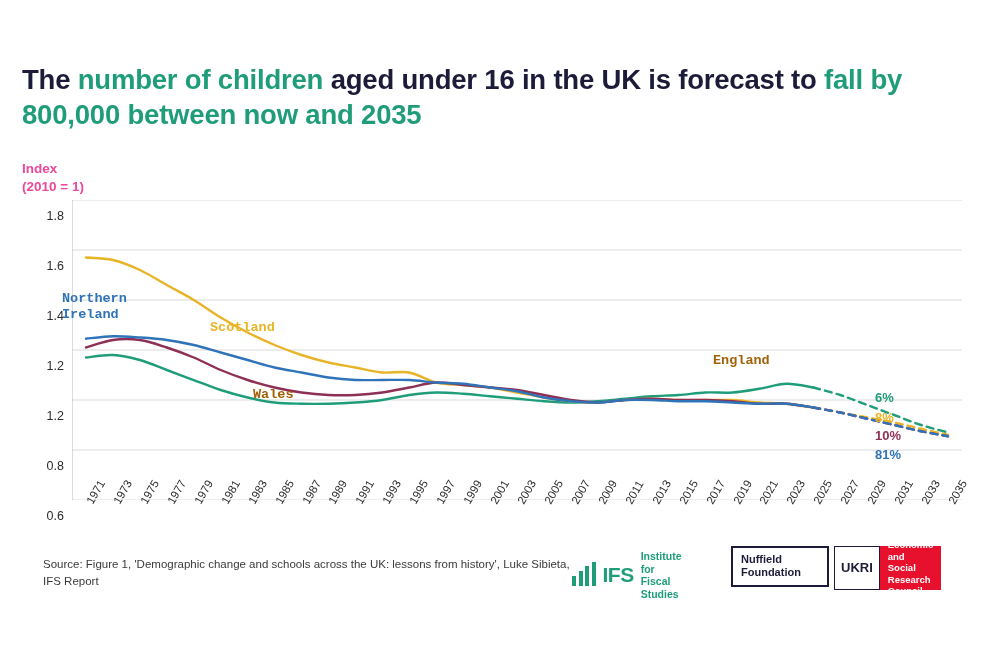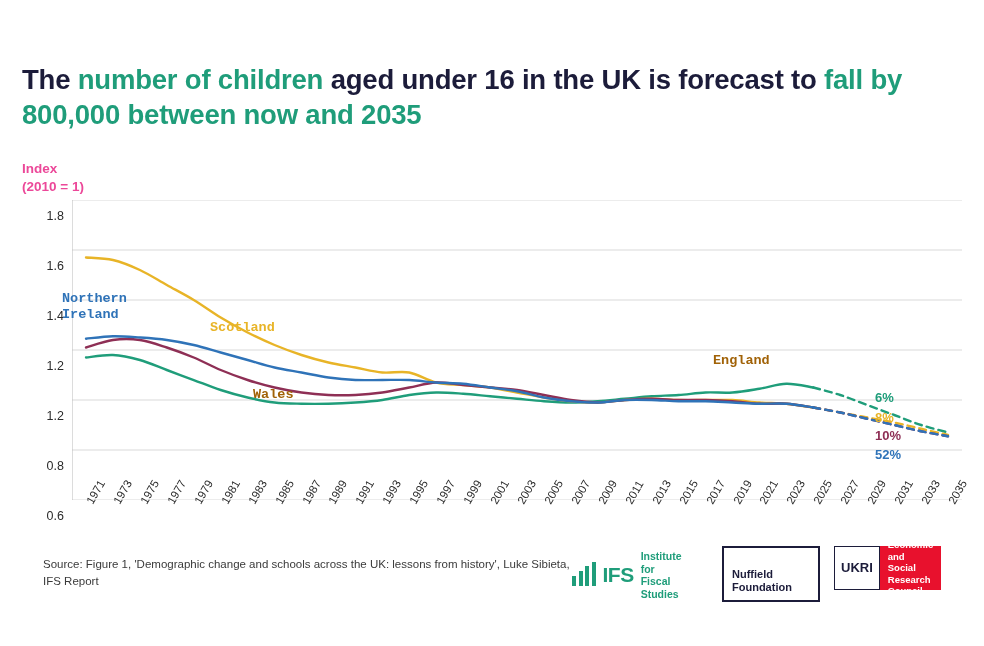--- a/index.html
+++ b/index.html
@@ -327,7 +327,7 @@
       <div class="forecast-item" style="top: 390px; color: rgb(31, 157, 122);">6%</div>
       <div class="forecast-item" style="top: 410px; color: rgb(232, 180, 39);">8%</div>
       <div class="forecast-item" style="top: 428px; color: rgb(142, 47, 85);">10%</div>
-      <div class="forecast-item" style="top: 447px; color: rgb(47, 115, 184);">52%</div>
+      <div class="forecast-item" style="top: 447px; color: rgb(47, 115, 184);">81%</div>
     </div>
 
   <div class="source">Source: Figure 1, 'Demographic change and schools across the UK: lessons from history', Luke Sibieta, IFS Report</div>

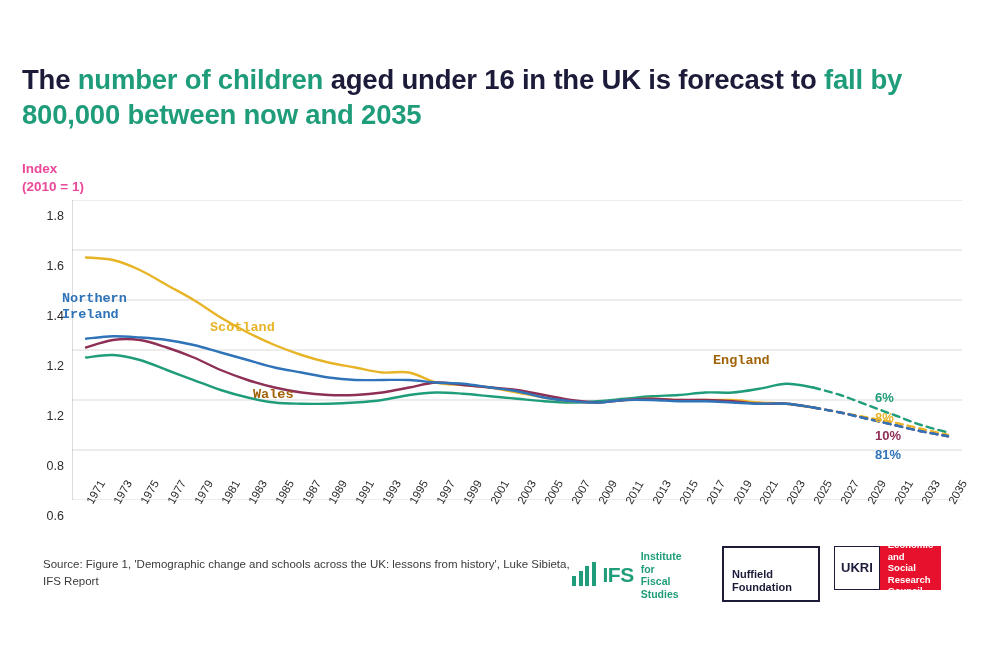--- a/index.html
+++ b/index.html
@@ -190,10 +190,10 @@
   }
   .logo-nuffield {
     position: absolute;
-    left: 150px;
+    left: 159px;
     top: 0;
     border: 2px solid #1c1c3a;
-    padding: 20px 8px 6px 8px;
+    padding: 5px 8px 6px 8px;
     min-width: 78px;
   }
   .logo-nuffield div {

